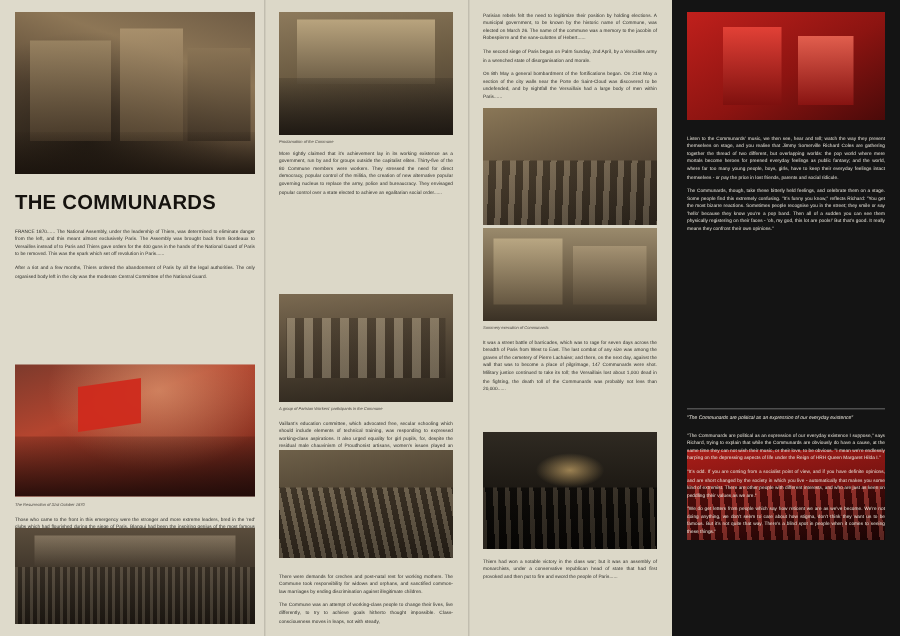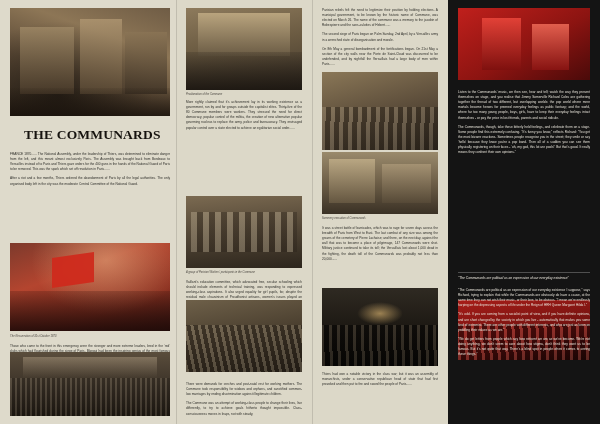--- a/index.html
+++ b/index.html
@@ -44,12 +44,12 @@
 
   
   .headline{
-    position:absolute;left:24px;top:127px;width:160px;
+    position:absolute;left:10px;top:127px;width:160px;
     font-size:13.5px;
     font-weight:bold;
     letter-spacing:.2px;
     color:#16130f;
-    font-family:Liberation Serif, serif;
+    font-family:Liberation Sans, sans-serif;
   }
 
   

